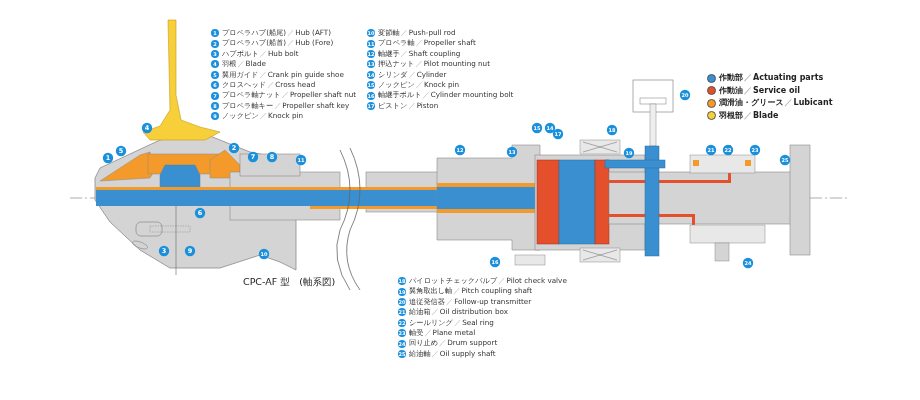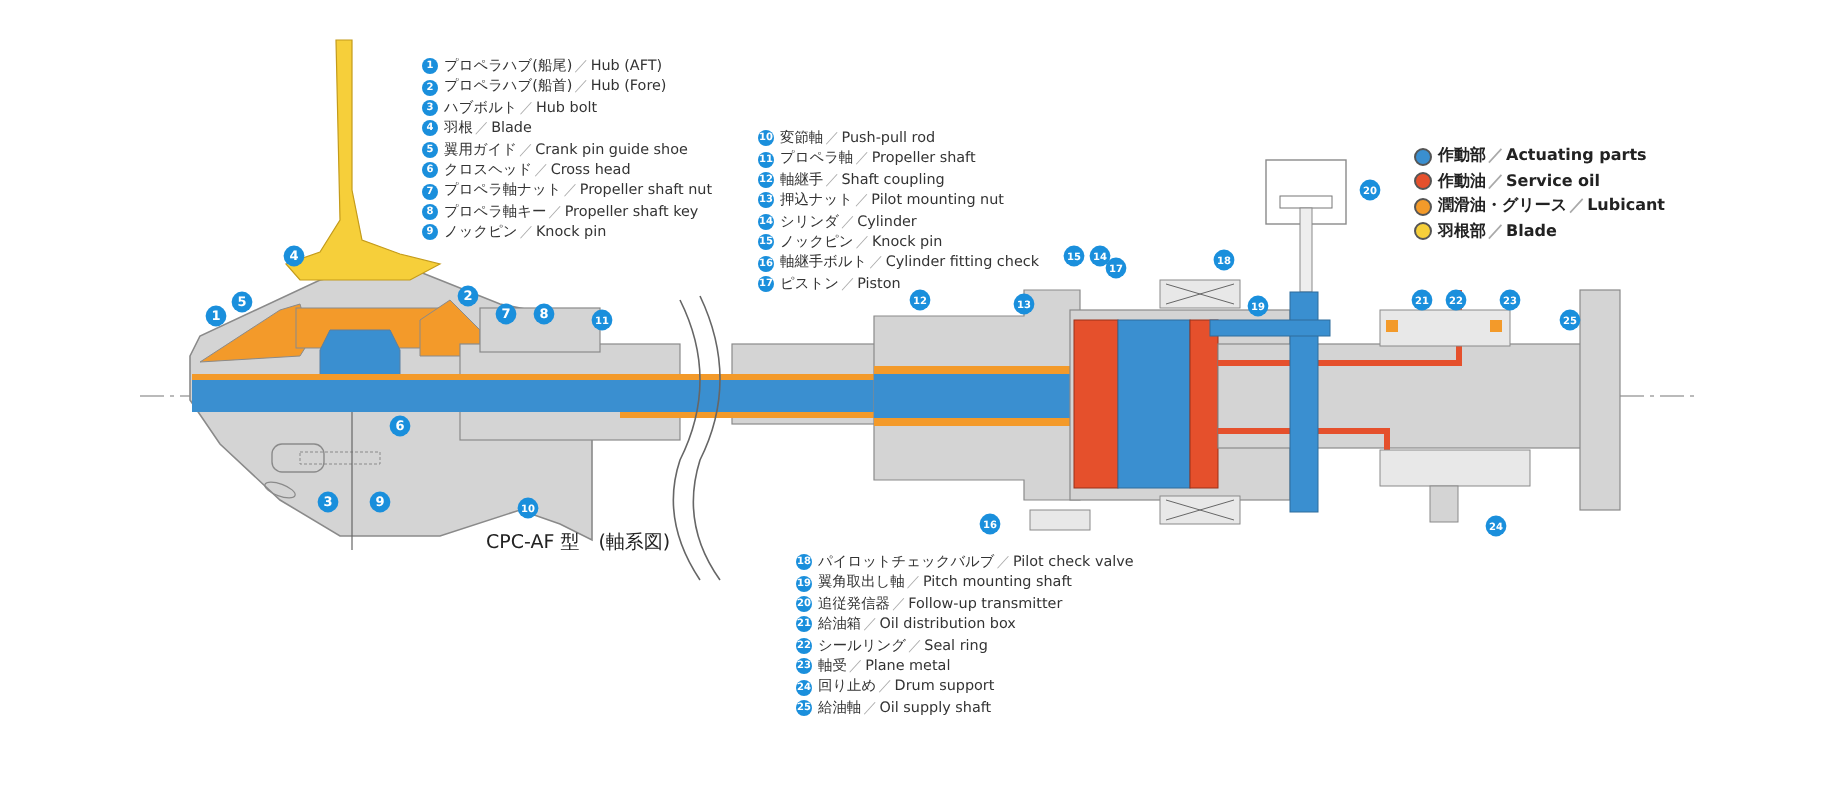--- a/index.html
+++ b/index.html
@@ -252,7 +252,7 @@
         <span>Knock pin</span>
       </div>
     </div>
-<div class="legend" style="left:379px;top:28px;margin-top:36px;" id="leg2">
+<div class="legend" style="left:367px;top:28px;" id="leg2">
       <div class="row">
         <span class="num">10</span>
         <span>変節軸</span>

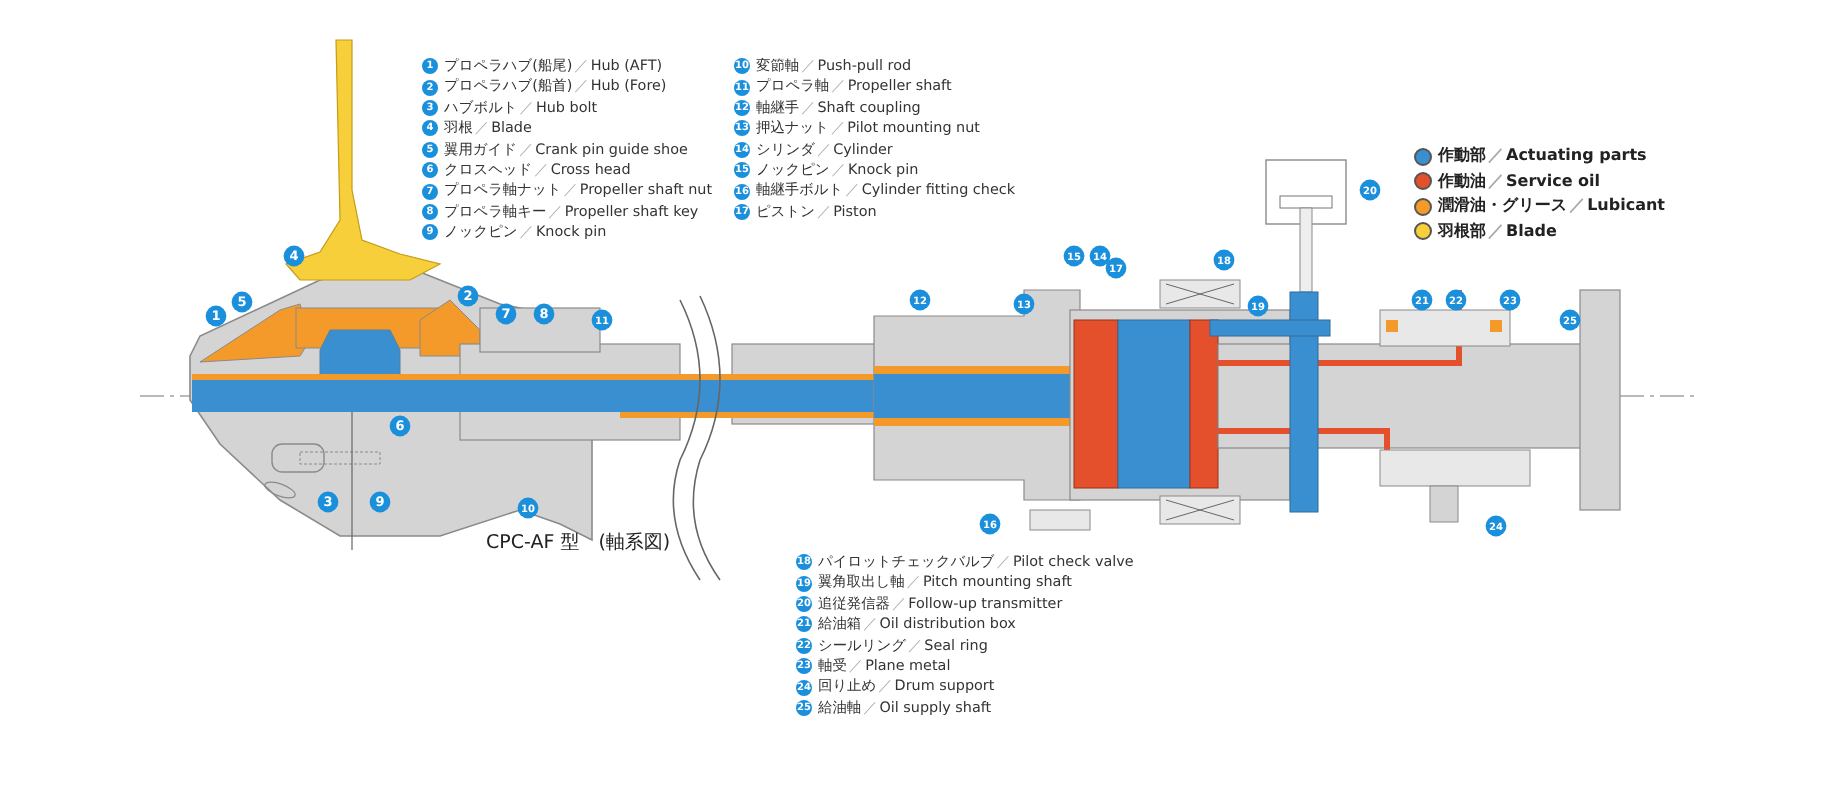--- a/index.html
+++ b/index.html
@@ -293,7 +293,7 @@
         <span class="num">16</span>
         <span>軸継手ボルト</span>
         <span class="sep">／</span>
-        <span>Cylinder fitting check</span>
+        <span>Cylinder mounting bolt</span>
       </div>
       <div class="row">
         <span class="num">17</span>

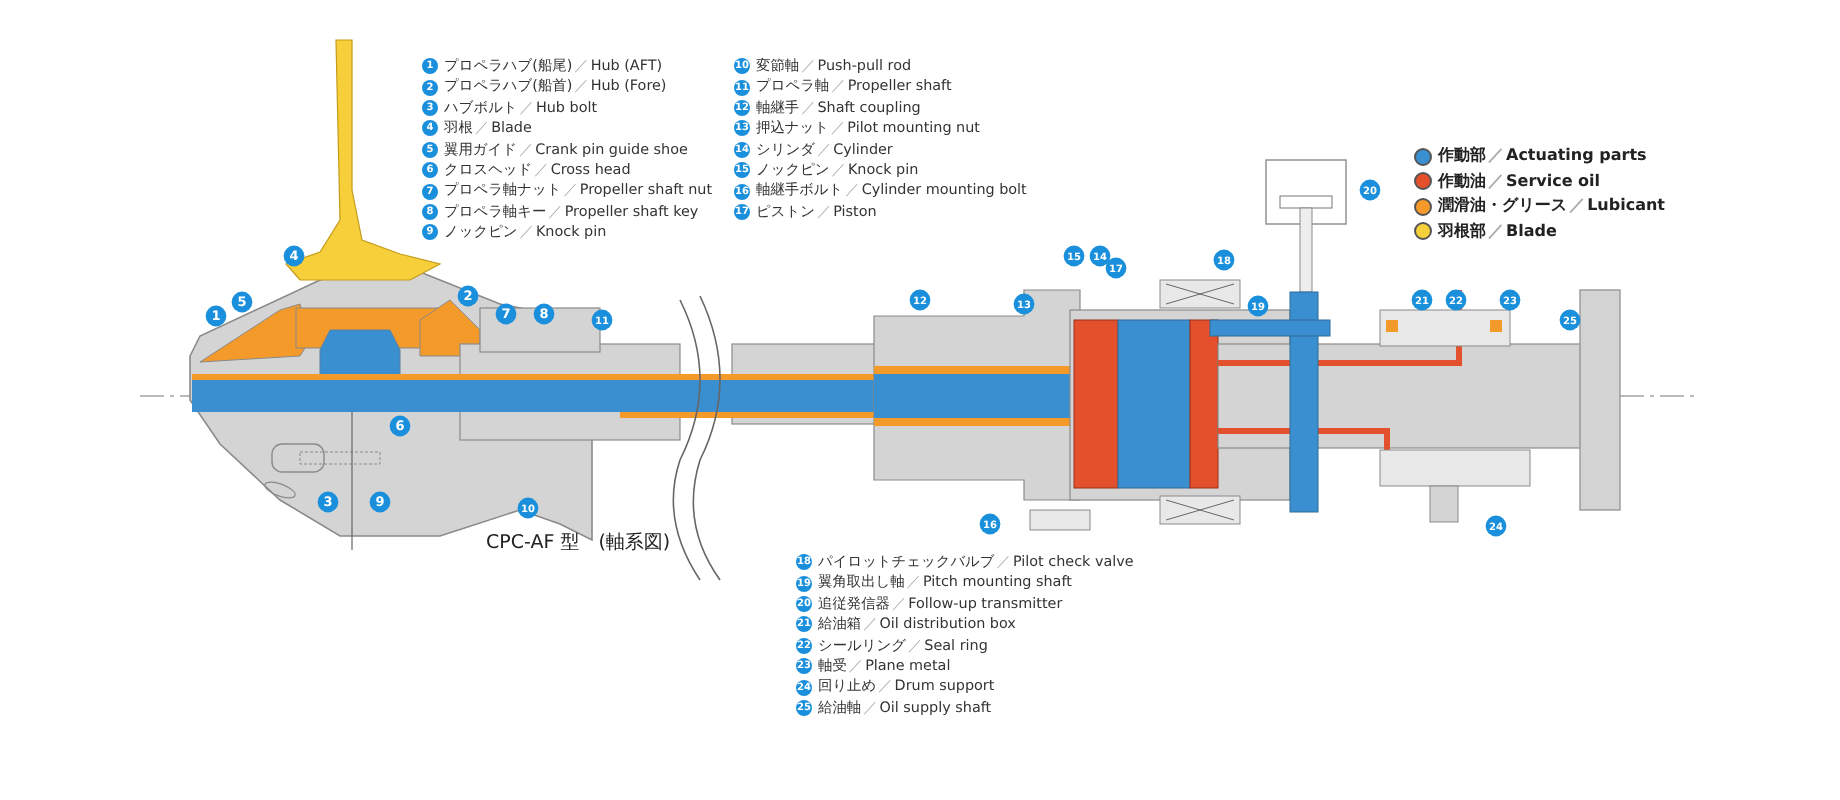--- a/index.html
+++ b/index.html
@@ -12,7 +12,7 @@
   .colkey{position:absolute;left:707px;top:72px;font-size:8px;color:#222;line-height:12.5px;}
   .colkey .row{display:flex;align-items:center;white-space:nowrap;font-weight:bold;}
   .dot{display:inline-block;width:9px;height:9px;border-radius:50%;margin-right:3px;border:1px solid #555;box-sizing:border-box;flex:none;}
-  .title{position:absolute;left:243px;top:266px;font-size:9.5px;color:#222;line-height:11.5px;}
+  .title{position:absolute;left:243px;top:276px;font-size:9.5px;color:#222;line-height:11.5px;}
   .title .l3{padding-left:76px;}
   svg text{font-family:"DejaVu Sans",sans-serif;}
 </style>

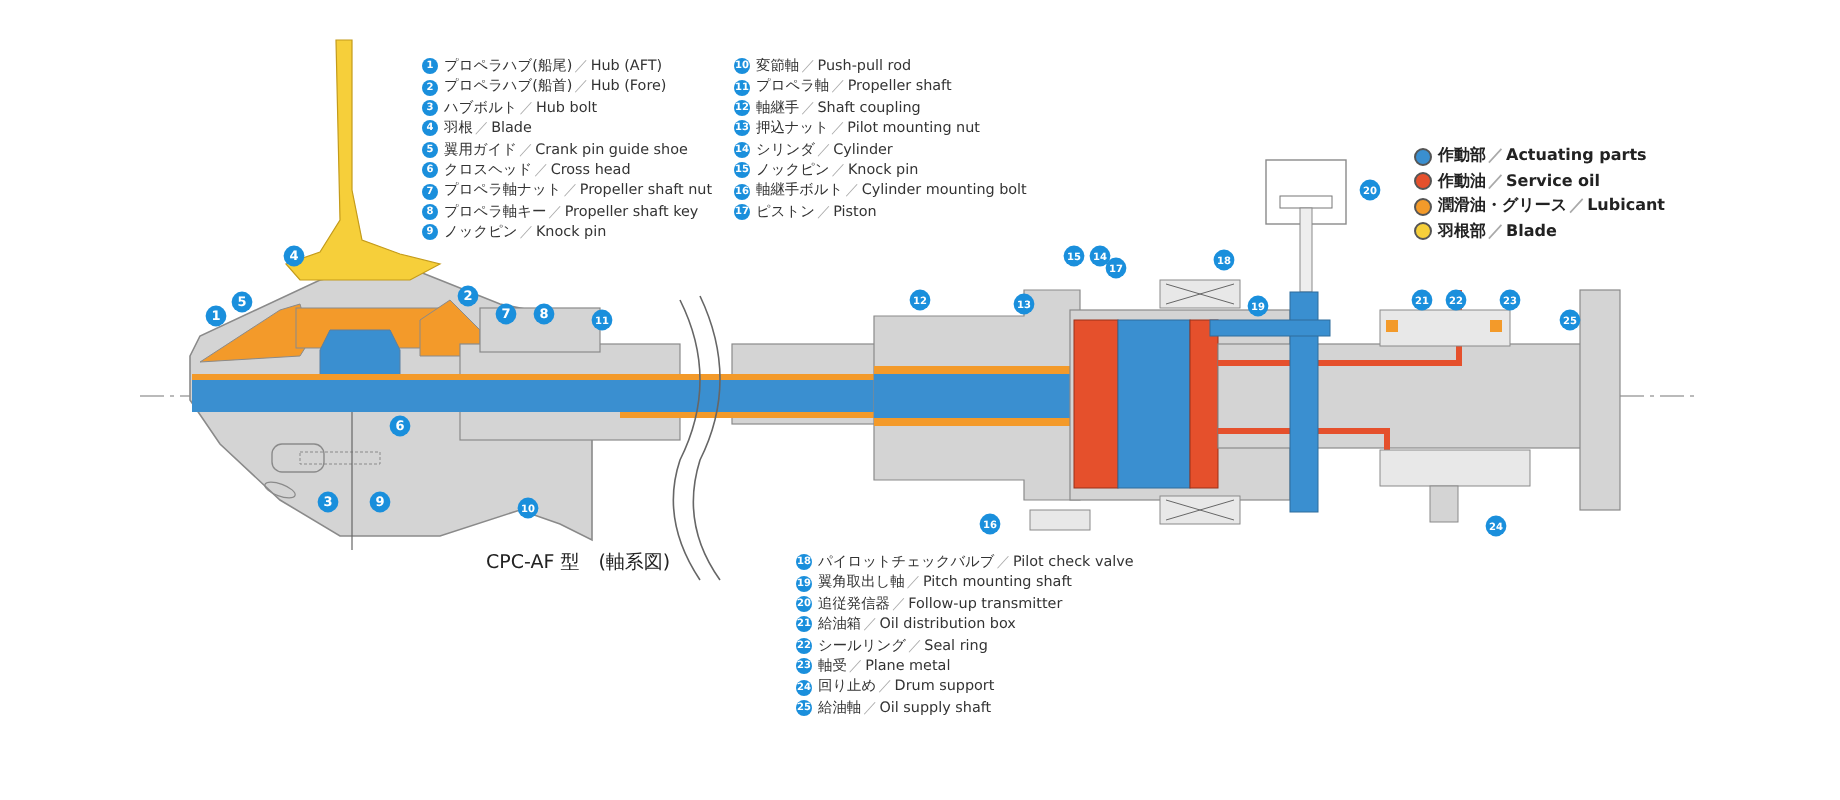--- a/index.html
+++ b/index.html
@@ -313,7 +313,7 @@
         <span class="num">19</span>
         <span>翼角取出し軸</span>
         <span class="sep">／</span>
-        <span>Pitch mounting shaft</span>
+        <span>Pitch coupling shaft</span>
       </div>
       <div class="row">
         <span class="num">20</span>

